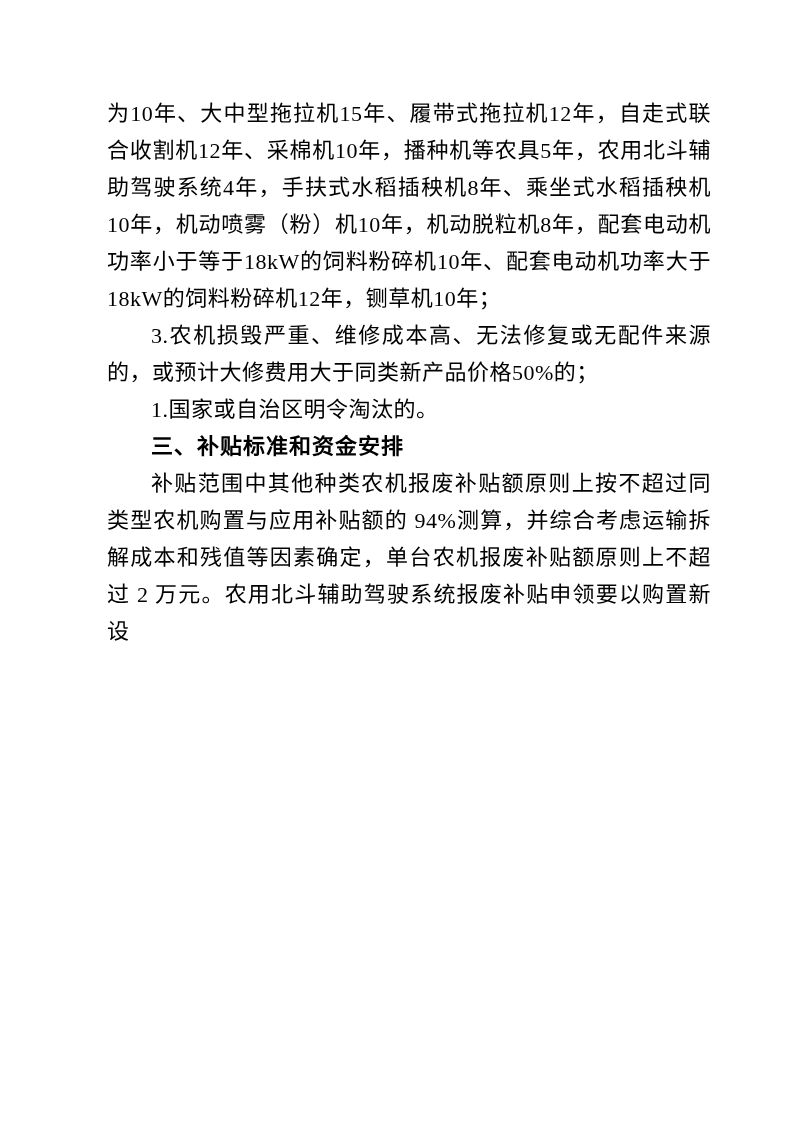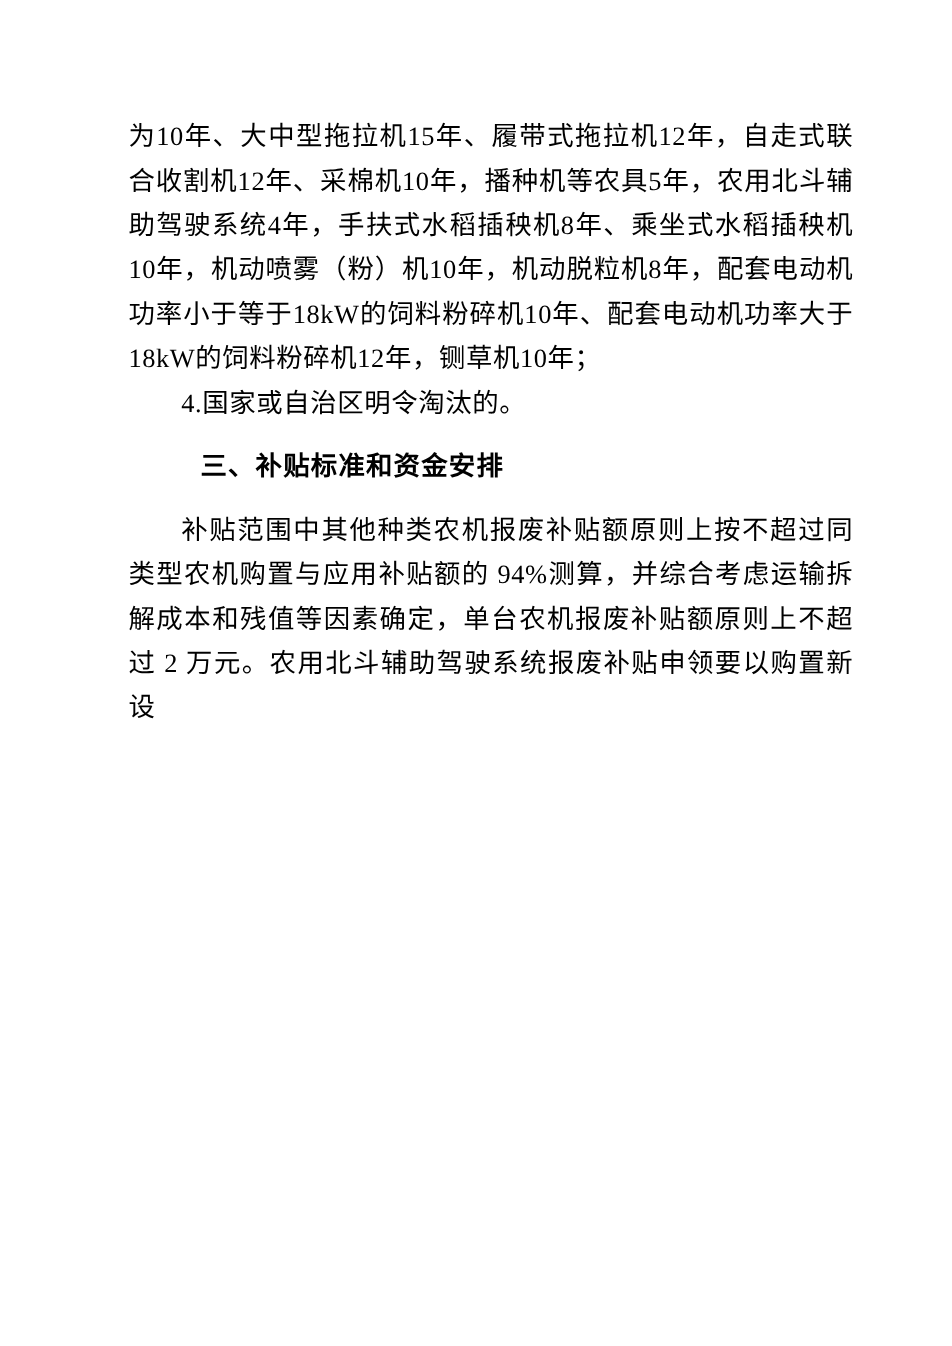--- a/index.html
+++ b/index.html
@@ -55,6 +55,7 @@
 <div class="page">
   <div class="content">
     <p class="para no-indent">为10年、大中型拖拉机15年、履带式拖拉机12年，自走式联合收割机12年、采棉机10年，播种机等农具5年，农用北斗辅助驾驶系统4年，手扶式水稻插秧机8年、乘坐式水稻插秧机10年，机动喷雾（粉）机10年，机动脱粒机8年，配套电动机功率小于等于18kW的饲料粉碎机10年、配套电动机功率大于18kW的饲料粉碎机12年，铡草机10年；</p>
+    <p class="para">3.农机损毁严重、维修成本高、无法修复或无配件来源的，或预计大修费用大于同类新产品价格50%的；</p>
     <p class="para">4.国家或自治区明令淘汰的。</p>
     <h2 class="heading">三、补贴标准和资金安排</h2>
     <p class="para">补贴范围中其他种类农机报废补贴额原则上按不超过同类型农机购置与应用补贴额的 94%测算，并综合考虑运输拆解成本和残值等因素确定，单台农机报废补贴额原则上不超过 2 万元。农用北斗辅助驾驶系统报废补贴申领要以购置新设</p>

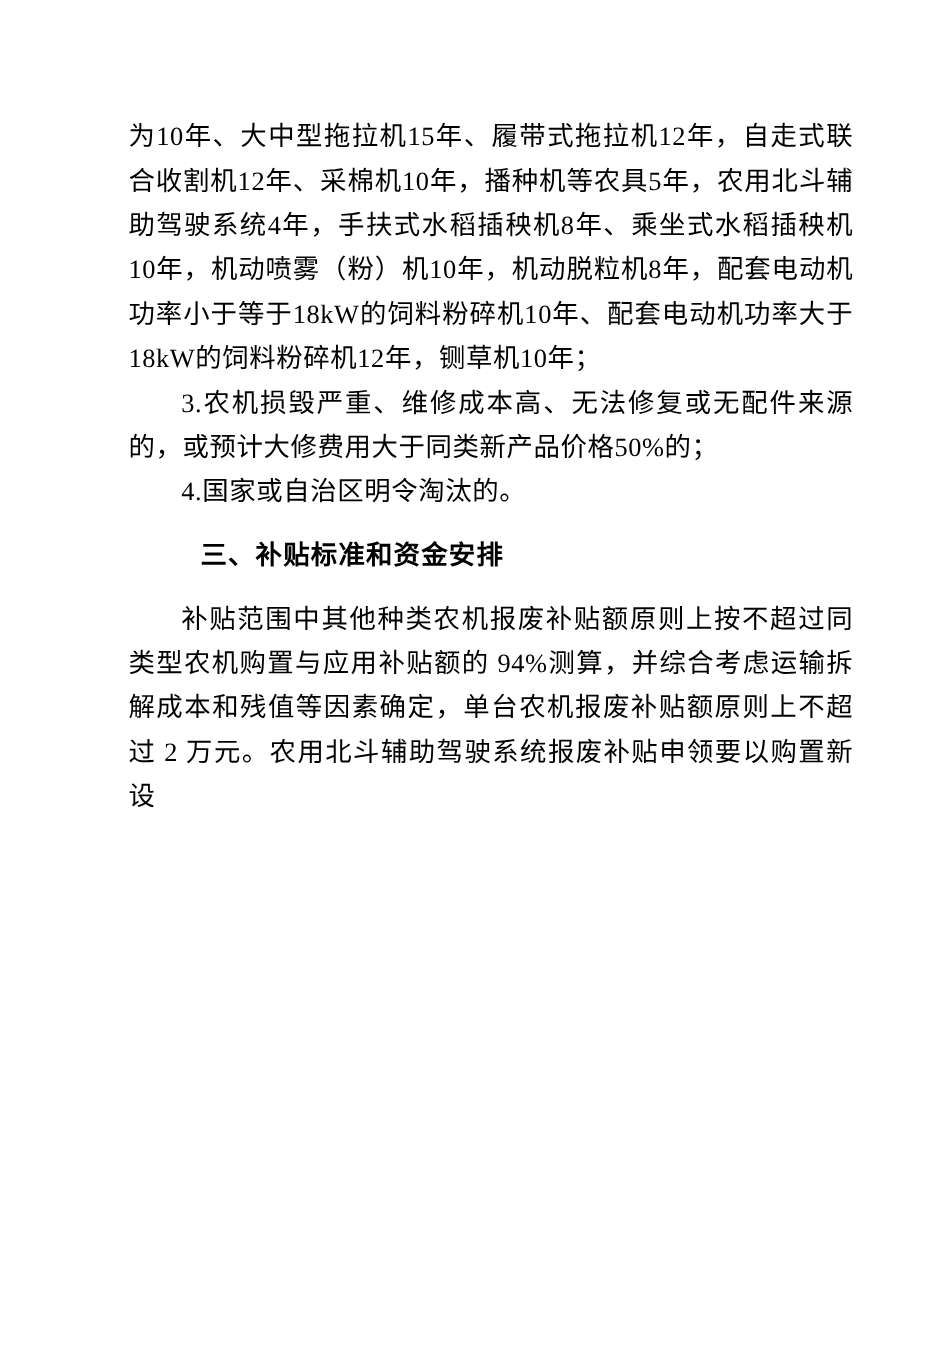--- a/index.html
+++ b/index.html
@@ -56,7 +56,7 @@
   <div class="content">
     <p class="para no-indent">为10年、大中型拖拉机15年、履带式拖拉机12年，自走式联合收割机12年、采棉机10年，播种机等农具5年，农用北斗辅助驾驶系统4年，手扶式水稻插秧机8年、乘坐式水稻插秧机10年，机动喷雾（粉）机10年，机动脱粒机8年，配套电动机功率小于等于18kW的饲料粉碎机10年、配套电动机功率大于18kW的饲料粉碎机12年，铡草机10年；</p>
     <p class="para">3.农机损毁严重、维修成本高、无法修复或无配件来源的，或预计大修费用大于同类新产品价格50%的；</p>
-    <p class="para">4.国家或自治区明令淘汰的。</p>
+    <p class="para">1.国家或自治区明令淘汰的。</p>
     <h2 class="heading">三、补贴标准和资金安排</h2>
     <p class="para">补贴范围中其他种类农机报废补贴额原则上按不超过同类型农机购置与应用补贴额的 94%测算，并综合考虑运输拆解成本和残值等因素确定，单台农机报废补贴额原则上不超过 2 万元。农用北斗辅助驾驶系统报废补贴申领要以购置新设</p>
   </div>

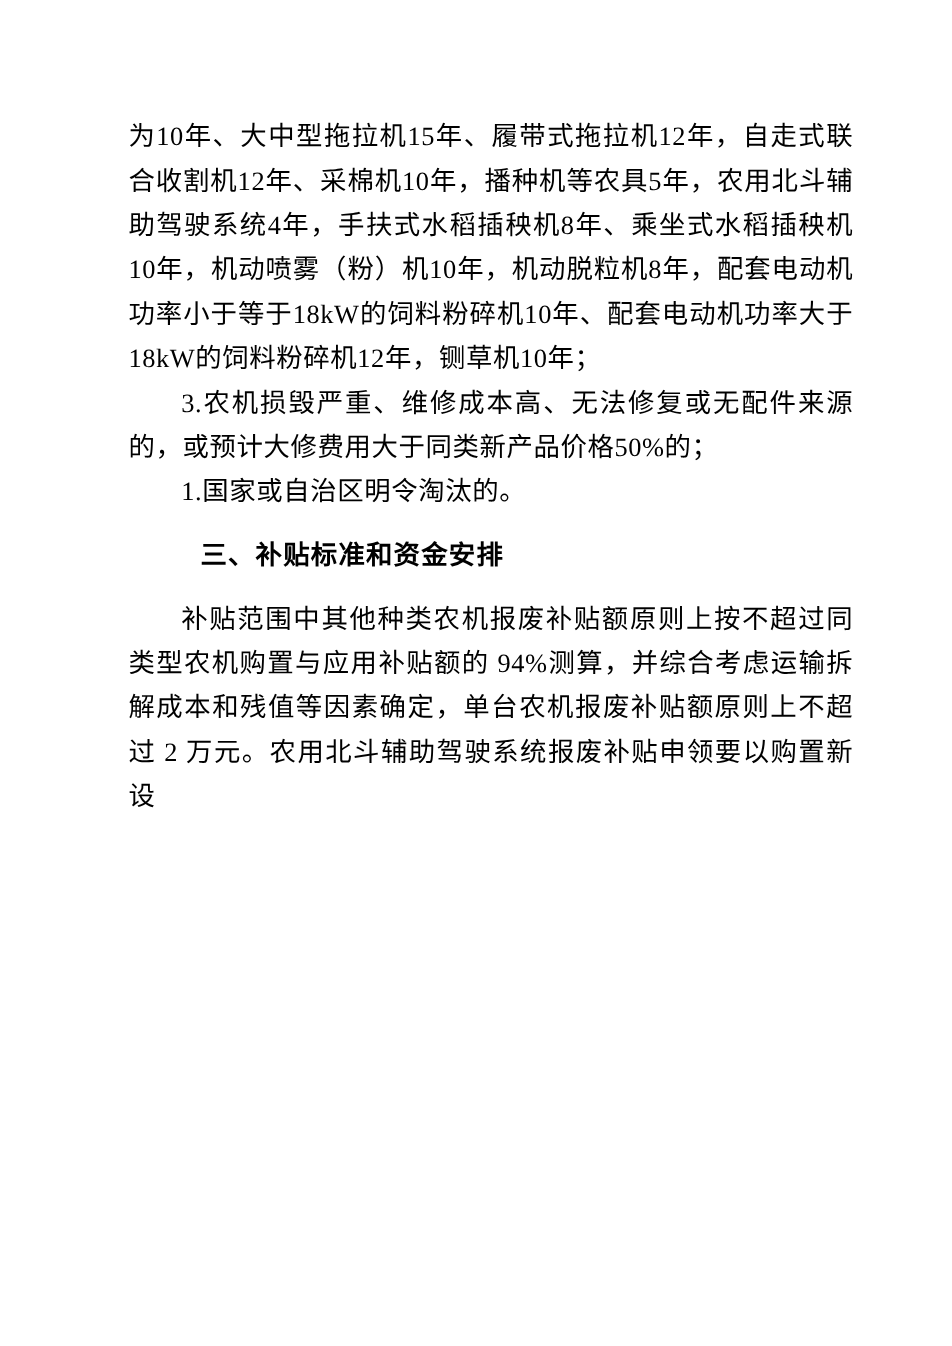--- a/index.html
+++ b/index.html
@@ -38,7 +38,7 @@
     text-indent: 0;
   }
   .heading {
-    margin: 16px;
+    margin: 0;
     padding: 0;
     font-family: "Liberation Sans", "DejaVu Sans", sans-serif;
     font-weight: bold;

